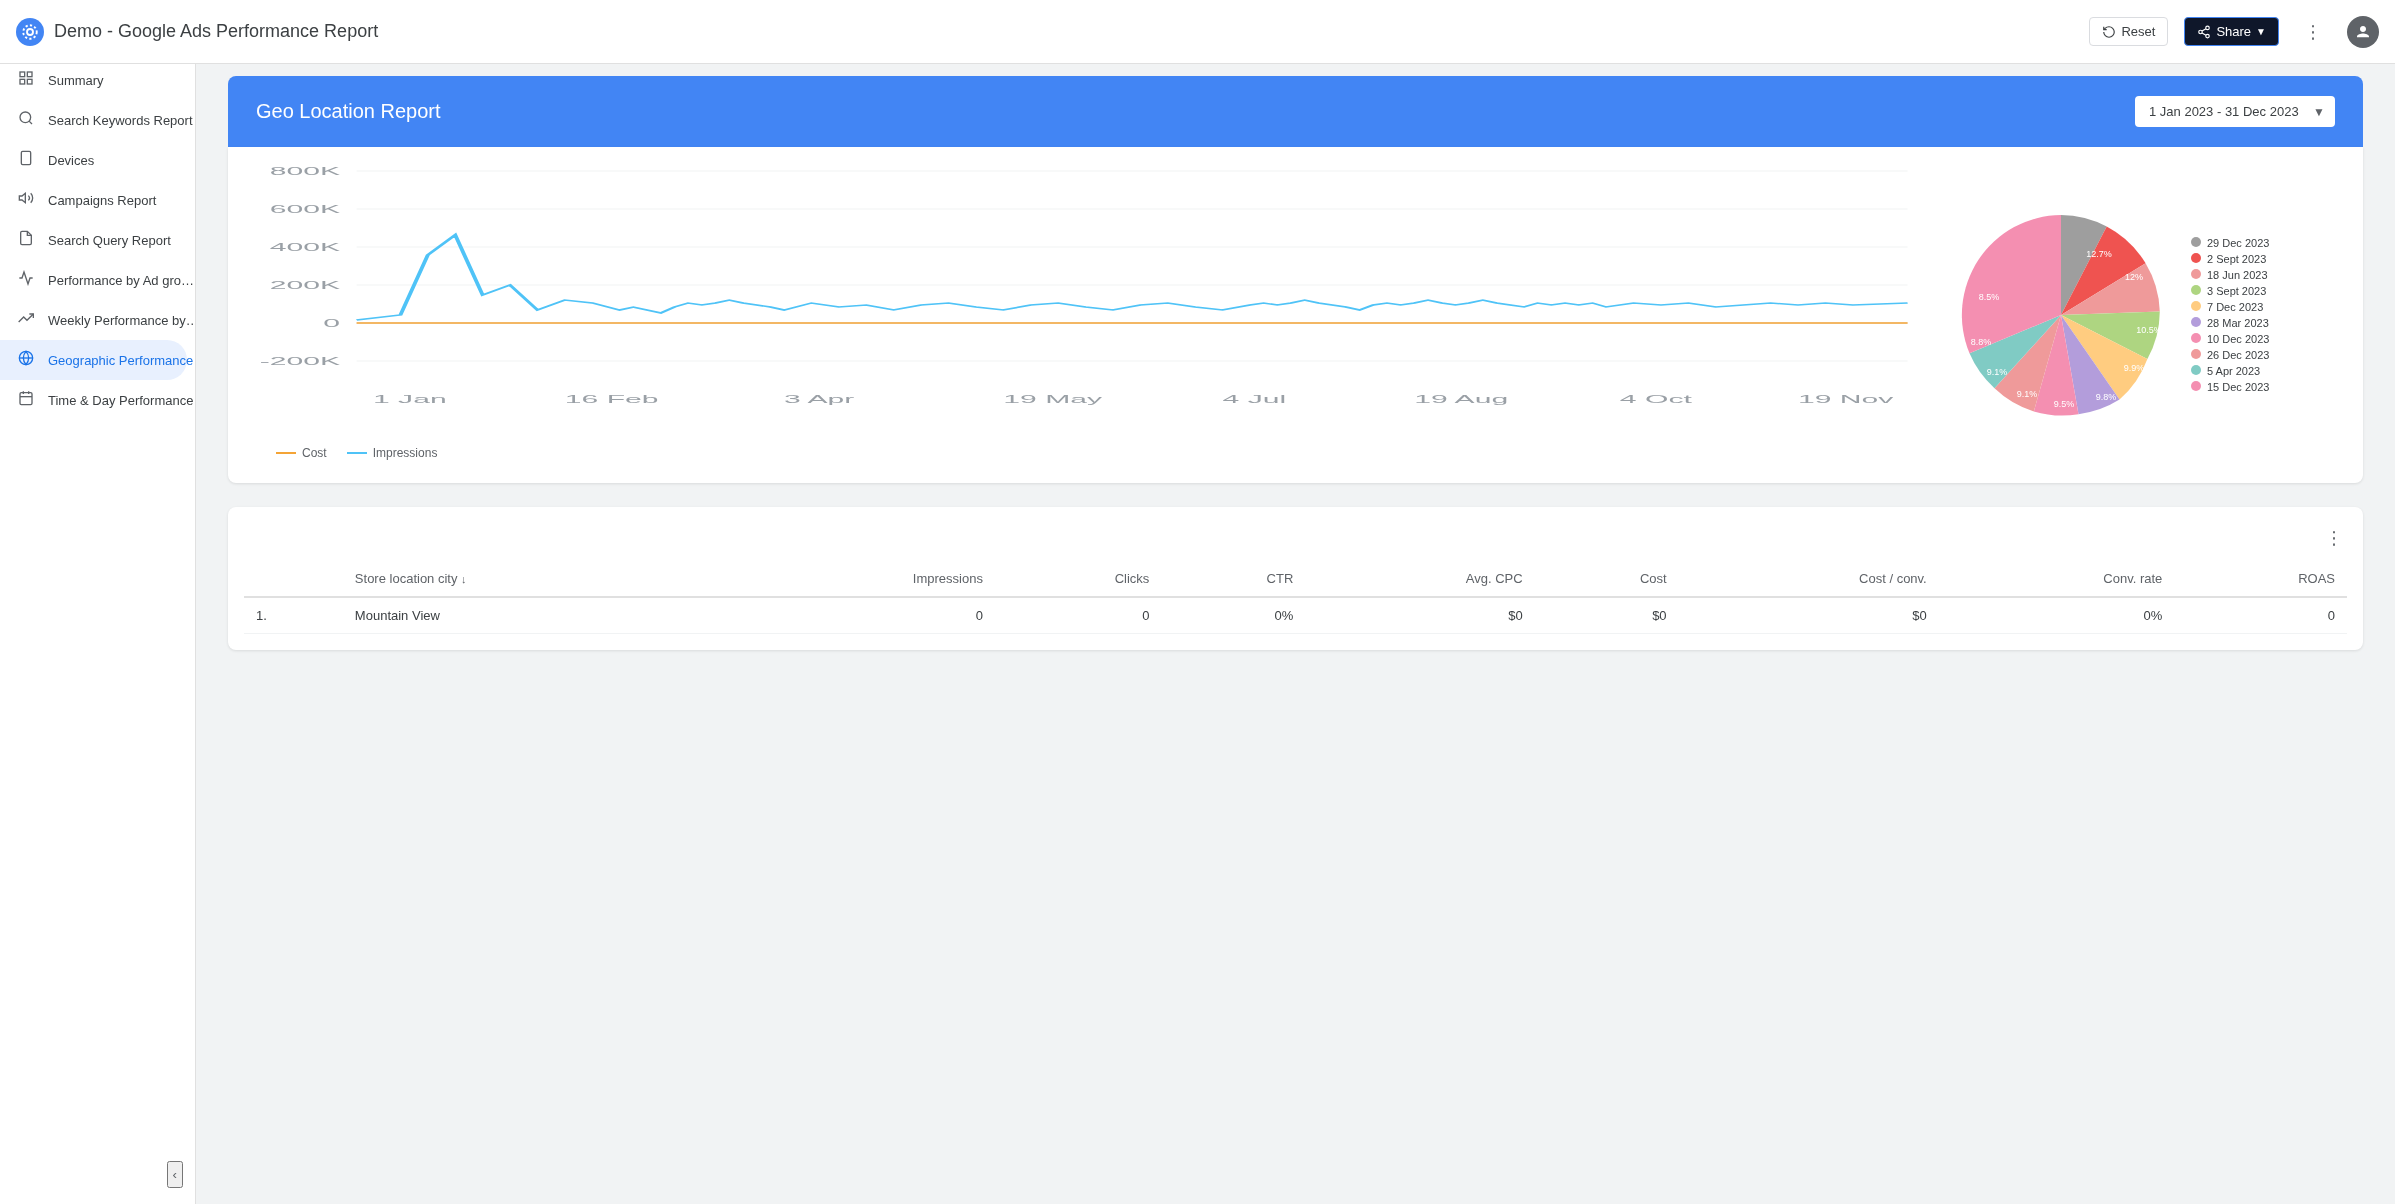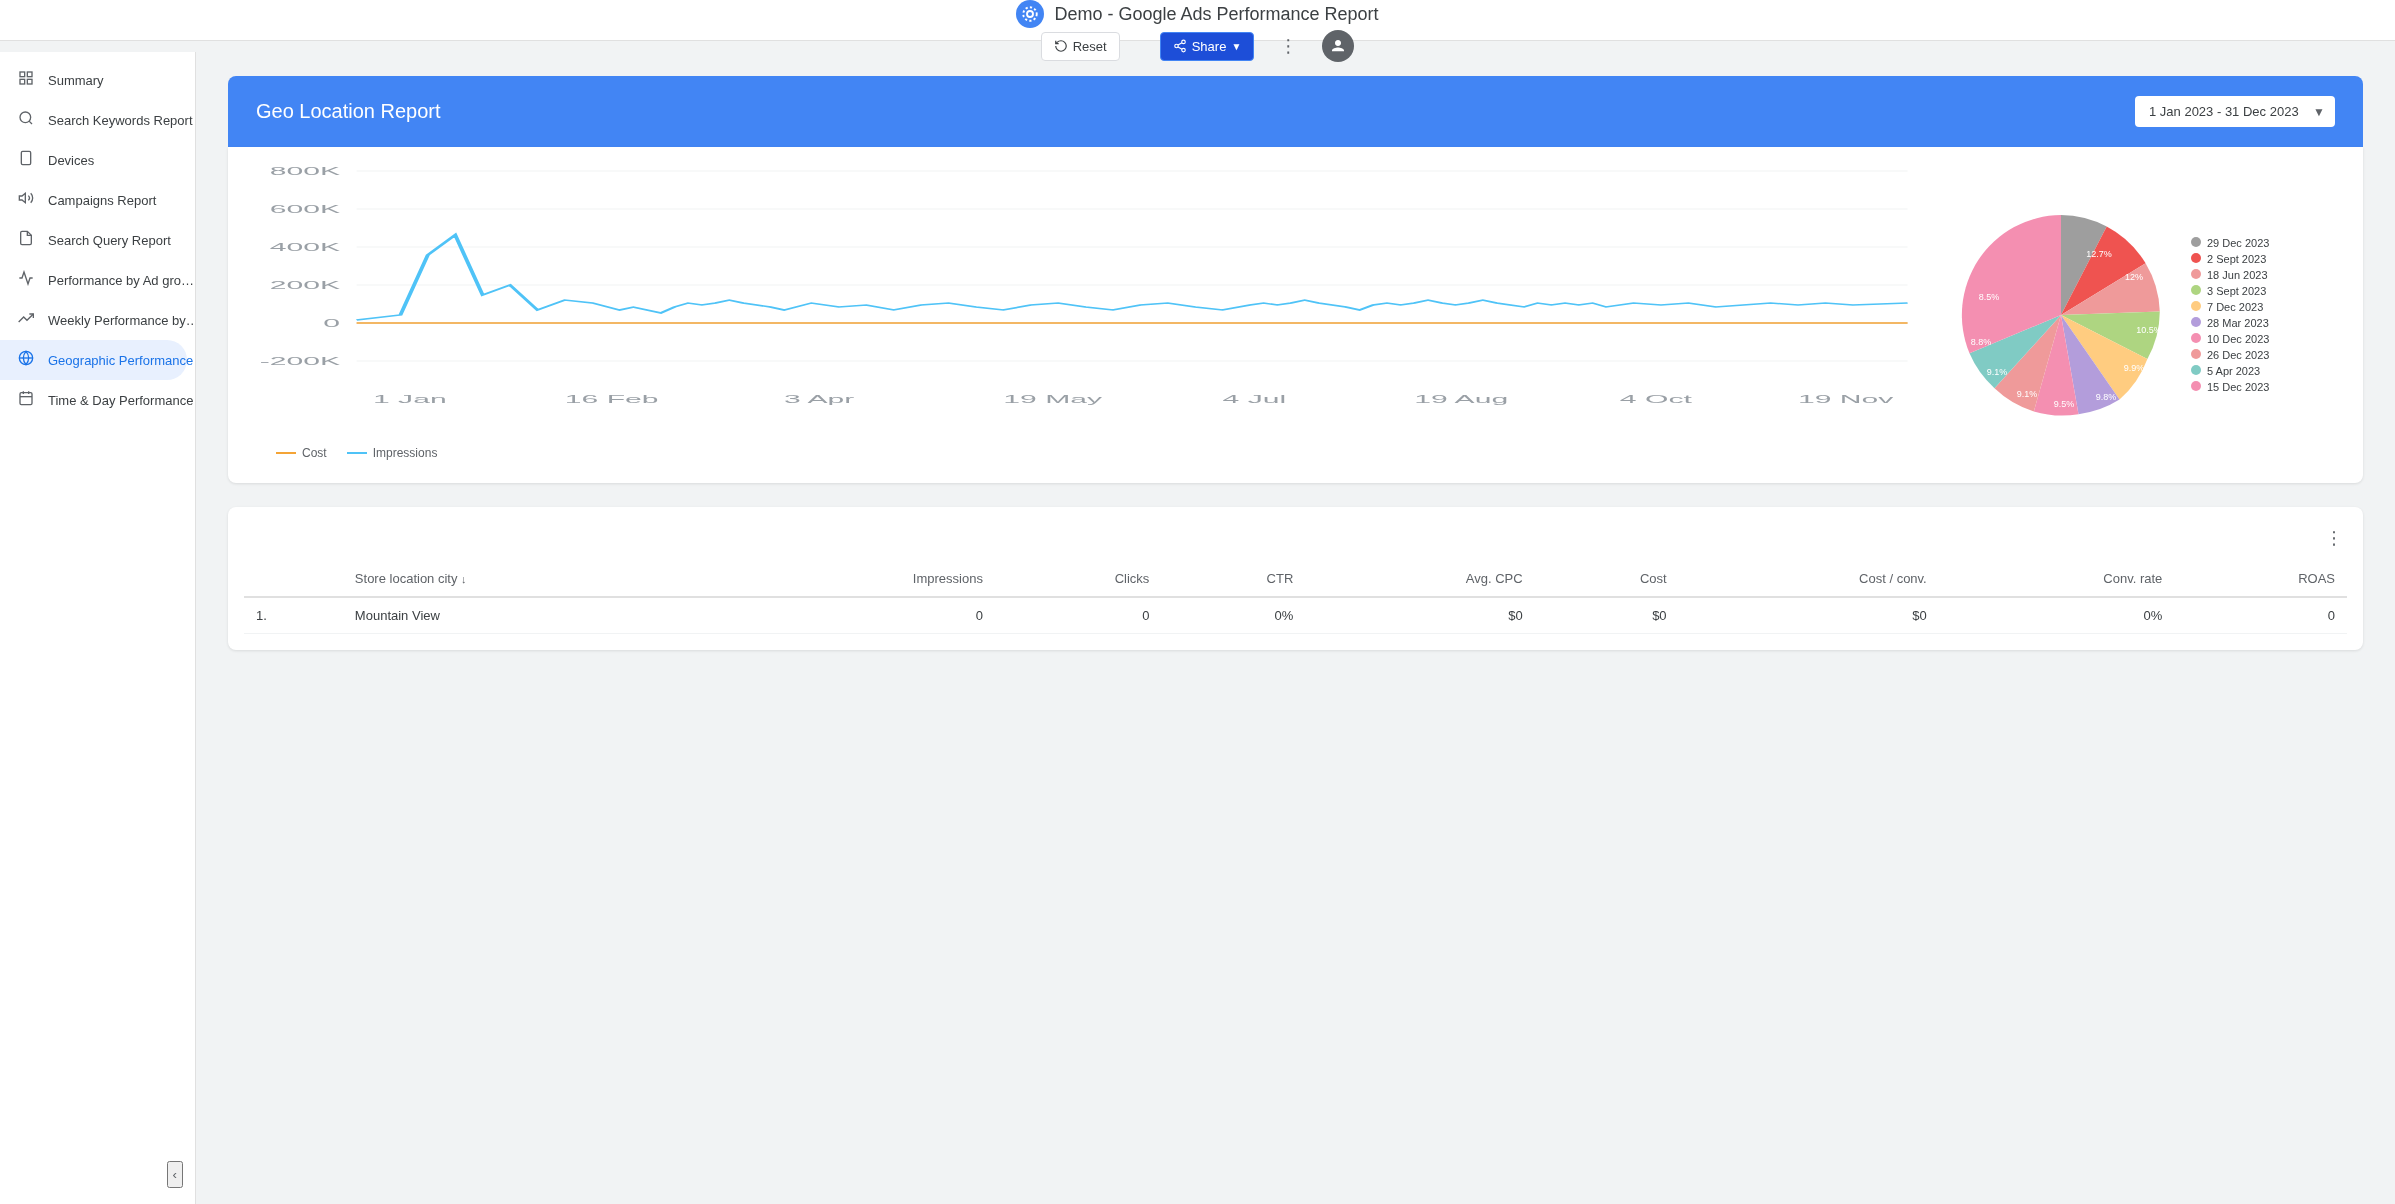--- a/index.html
+++ b/index.html
@@ -8,8 +8,8 @@
     
     .topbar {
       display: flex; align-items: center; justify-content: space-between;
-      background: #fff; height: 41px; padding: 0 16px;
-      border-bottom: 1px solid #e0e0e0; position: fixed; top: 0; left: 0; right: 0; z-index: 100; flex-direction: column;
+      background: #fff; height: 64px; padding: 0 16px;
+      border-bottom: 1px solid #e0e0e0; position: fixed; top: 0; left: 0; right: 0; z-index: 100;
     }
     .topbar-left { display: flex; align-items: center; gap: 10px; }
     .topbar-logo { width: 28px; height: 28px; background: #4285f4; border-radius: 50%; display: flex; align-items: center; justify-content: center; color: white; font-size: 14px; font-weight: bold; }

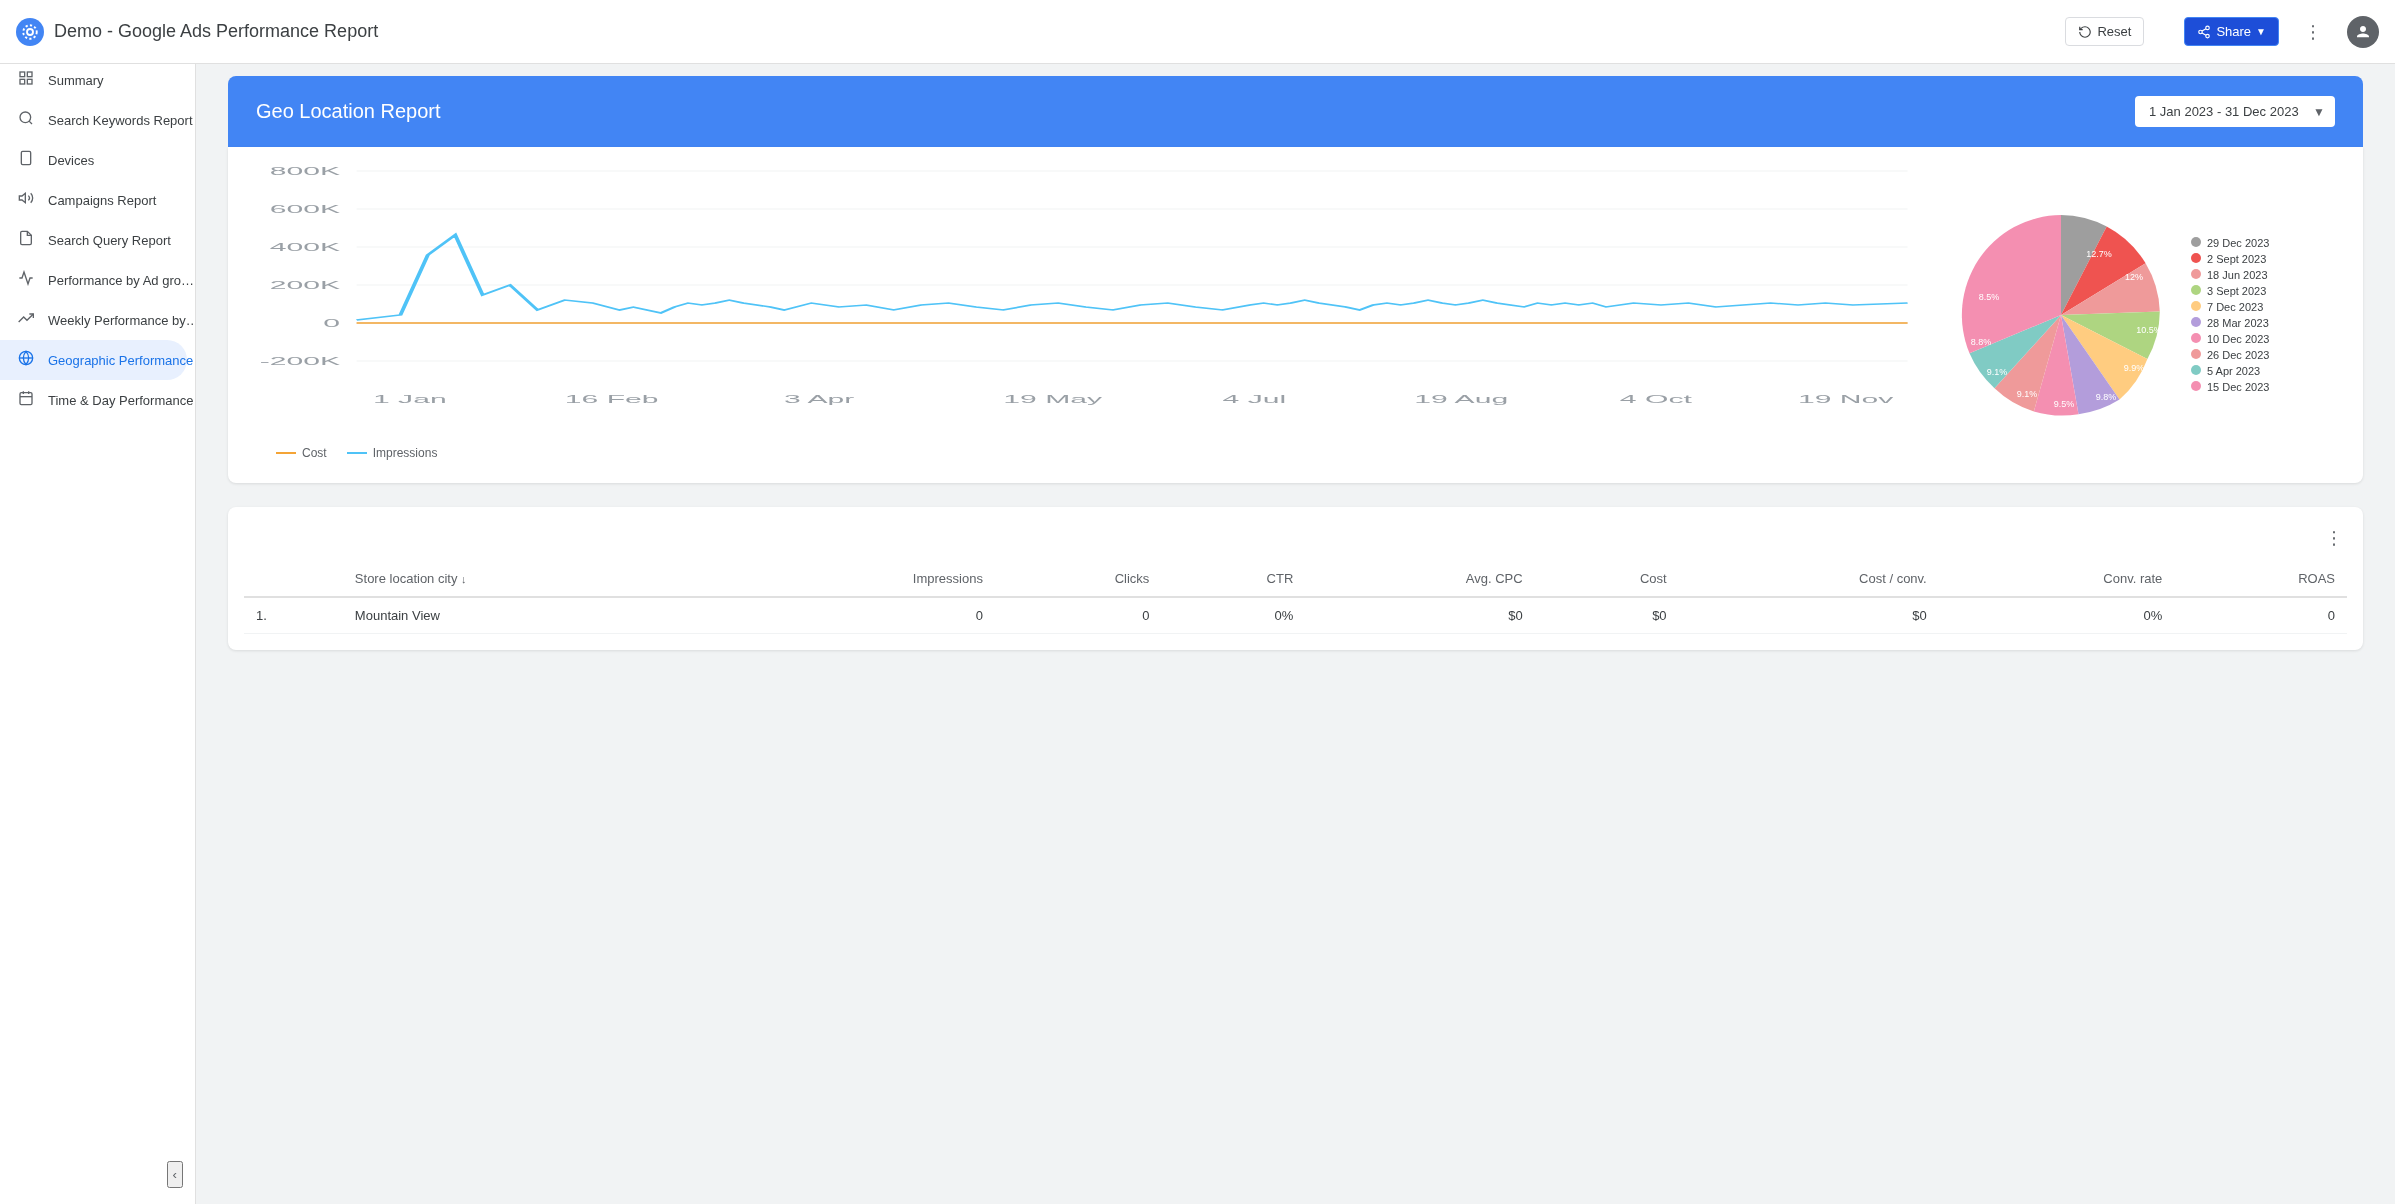--- a/index.html
+++ b/index.html
@@ -112,7 +112,7 @@
         </svg>
       <span>Reset</span>
     </button>
-    <button class="topbar-btn" style="background:#1d4ed8;color:white;border-color:#4285f4;margin-left:24px;">
+    <button class="topbar-btn" style="background:#0f172a;color:white;border-color:#4285f4;">
       <svg width="14" height="14" viewBox="0 0 24 24" fill="none" stroke="white" stroke-width="2">
           <circle cx="18" cy="5" r="3"></circle>
           <circle cx="6" cy="12" r="3"></circle>

